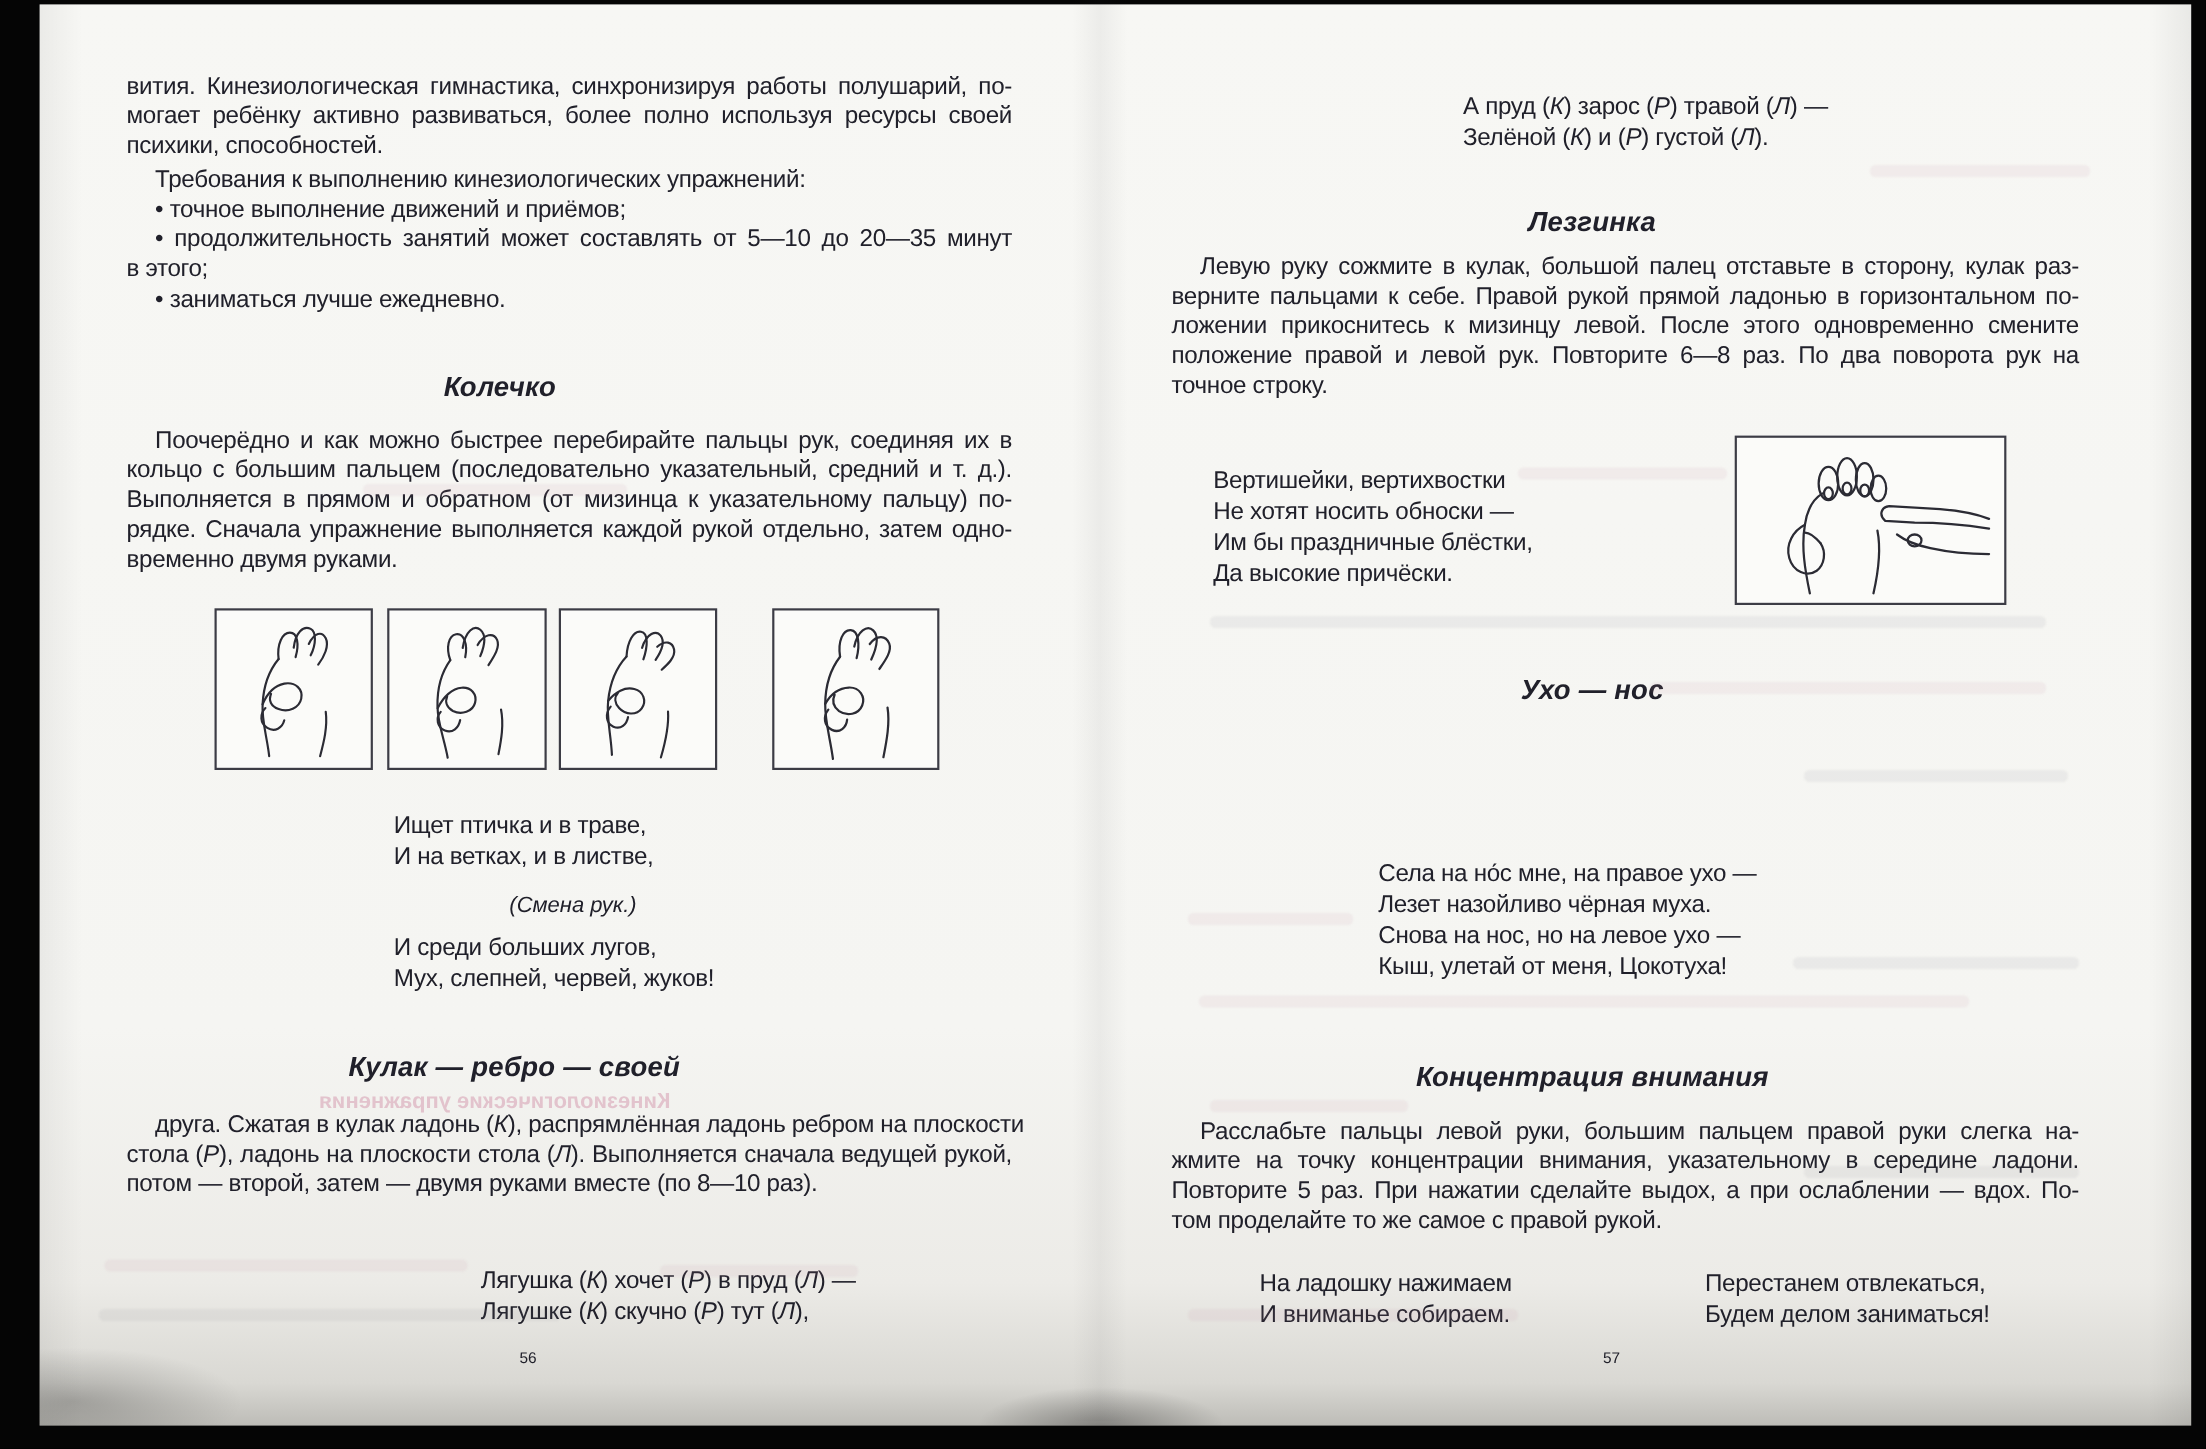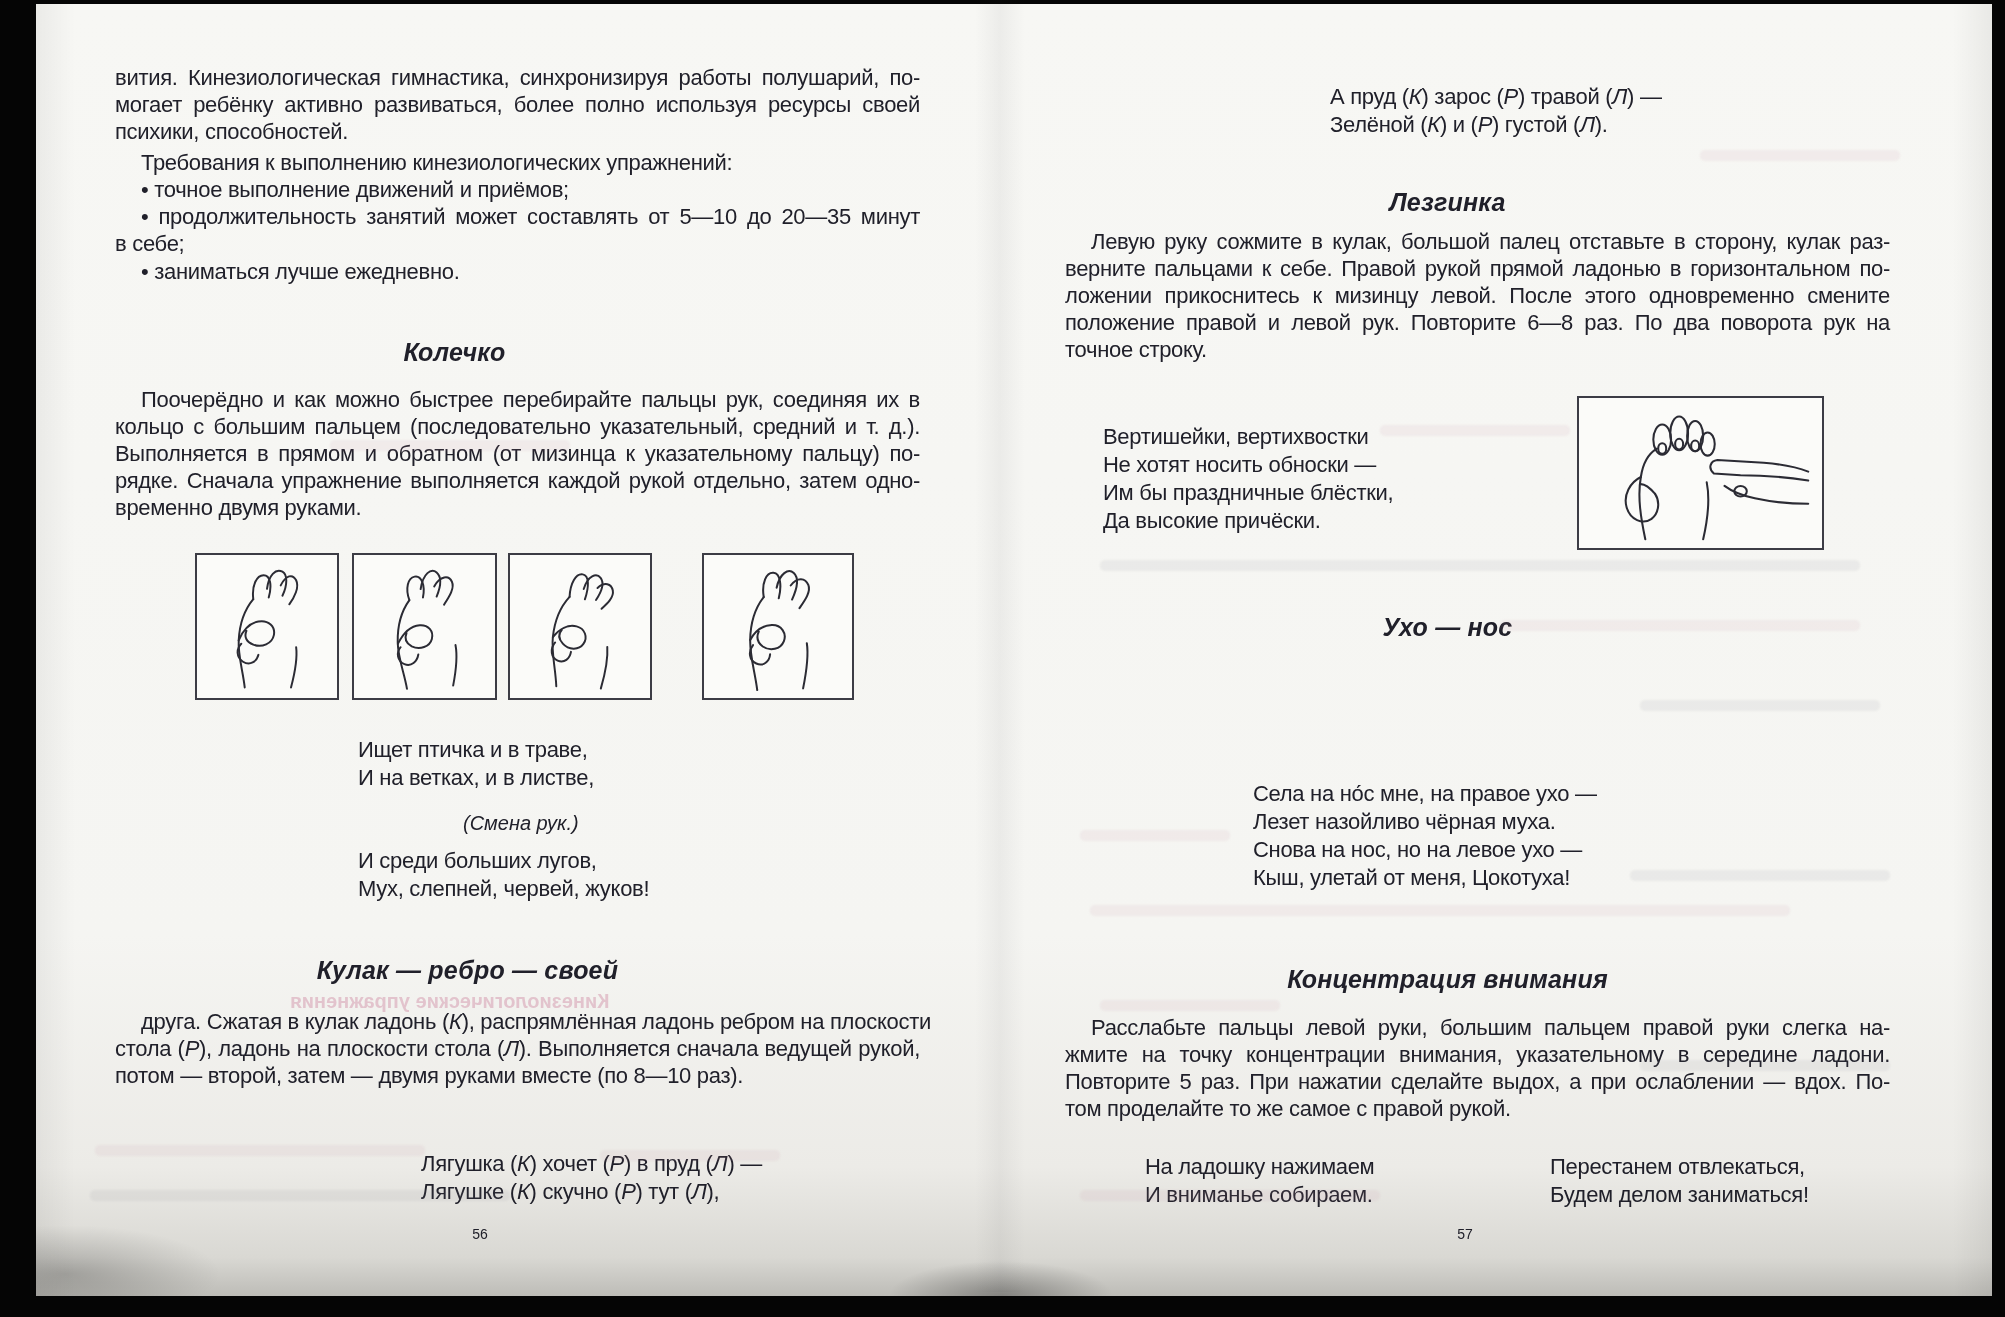--- a/index.html
+++ b/index.html
@@ -59,7 +59,7 @@
 
     <div class="block para ind" style="left:115px;top:203px;width:805px">
         <div class="line">• продолжительность занятий может составлять от 5—10 до 20—35 минут</div>
-        <div class="line">в себе;</div>
+        <div class="line">в этого;</div>
       </div>
 
     <div class="block para ind" style="left:115px;top:258px;width:805px">

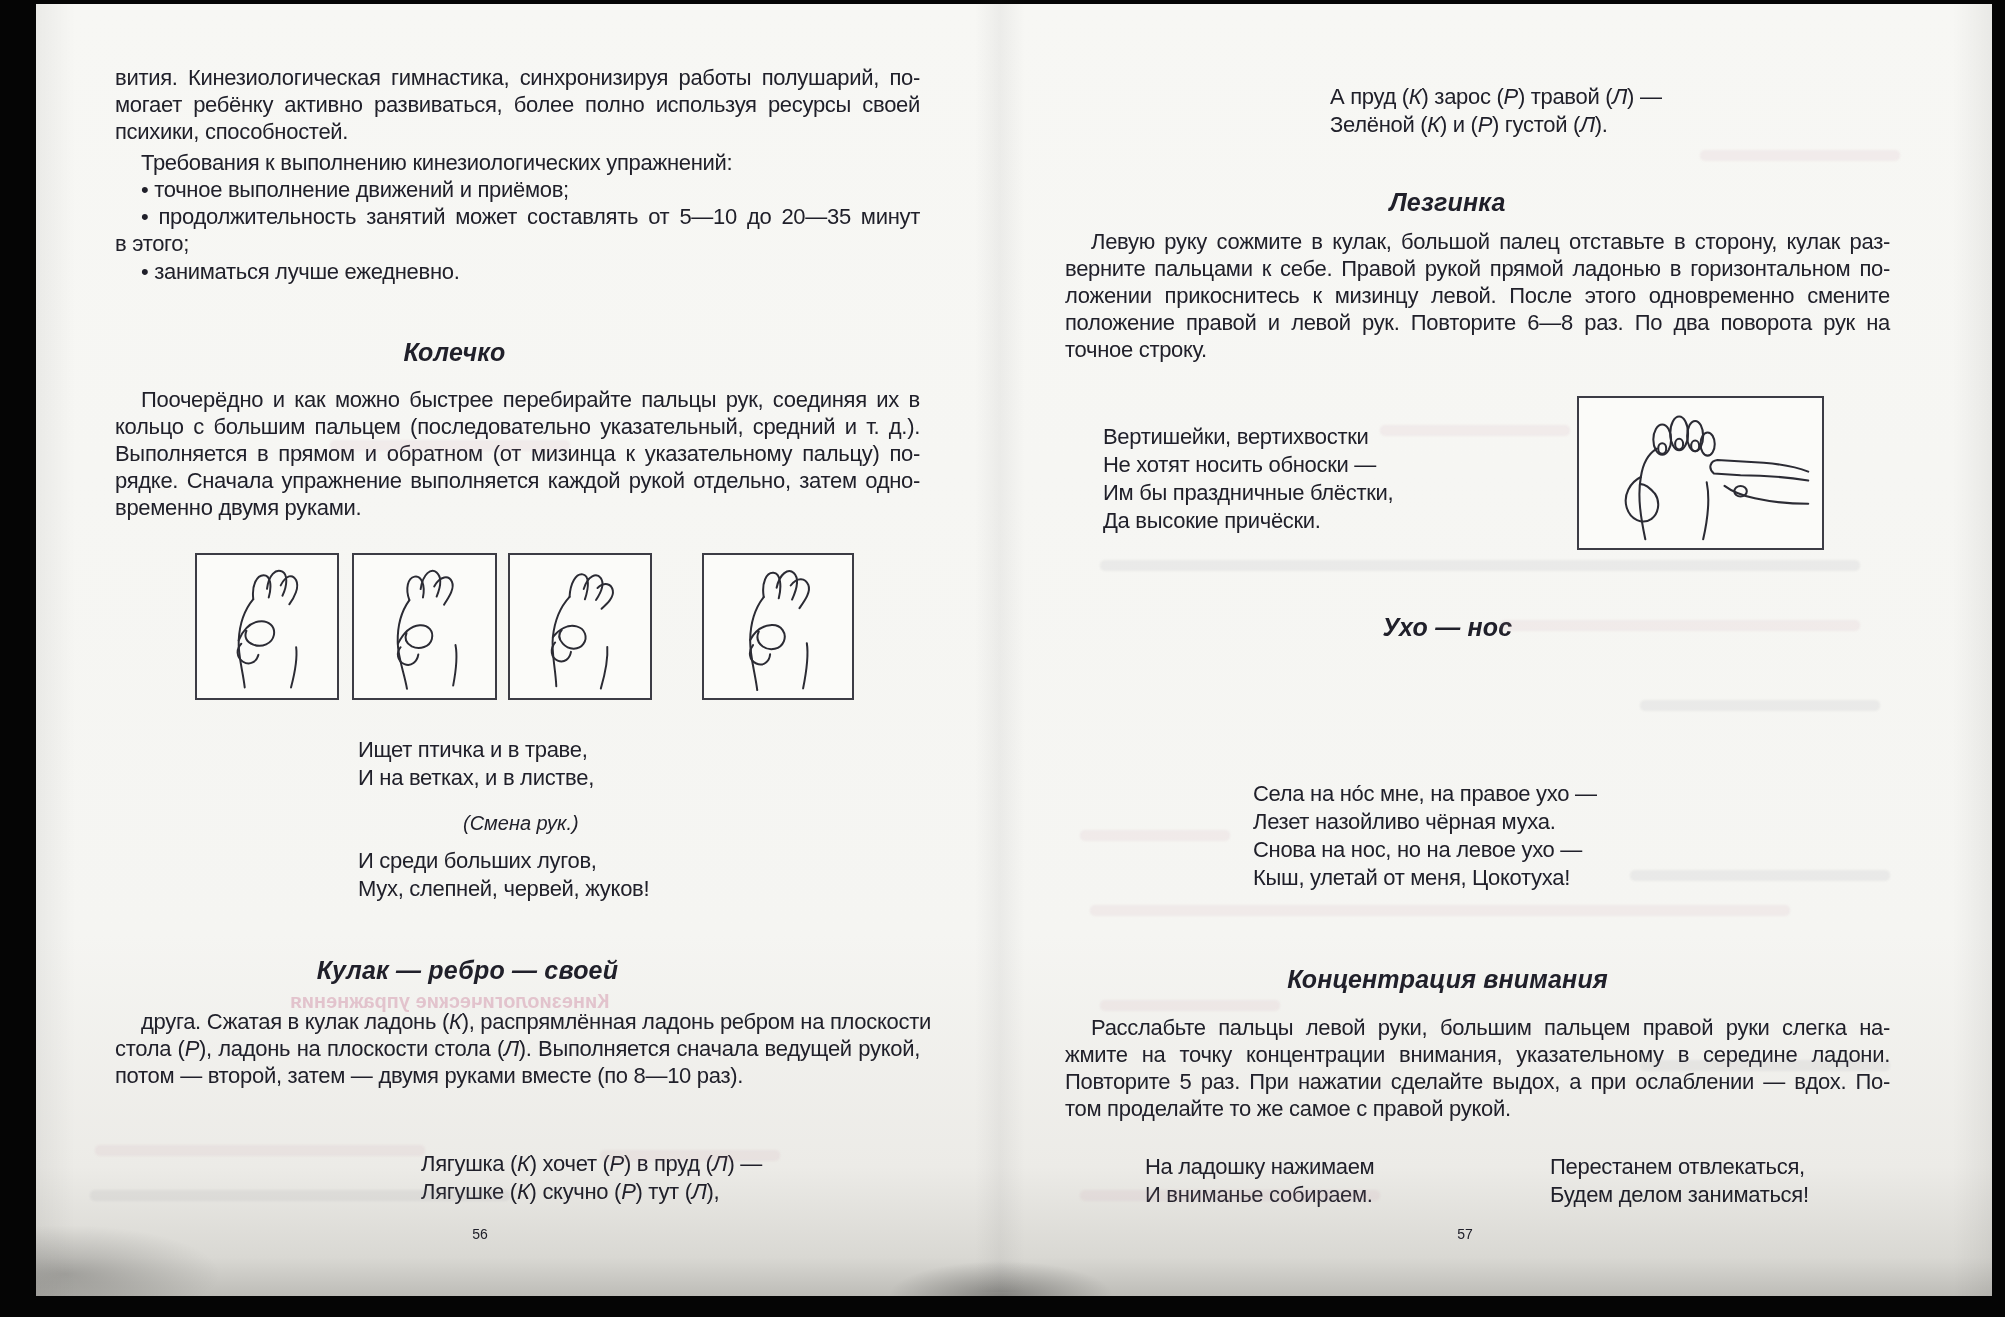--- a/index.html
+++ b/index.html
@@ -151,7 +151,7 @@
         <div class="line">потом — второй, затем — двумя руками вместе (по 8—10 раз).</div>
       </div>
 
-    <div class="block verse" style="left:421px;top:1150px">
+    <div class="block verse" style="left:437px;top:1150px">
         <div class="line">Лягушка (<i>К</i>) хочет (<i>Р</i>) в пруд (<i>Л</i>) —</div>
         <div class="line">Лягушке (<i>К</i>) скучно (<i>Р</i>) тут (<i>Л</i>),</div>
       </div>

